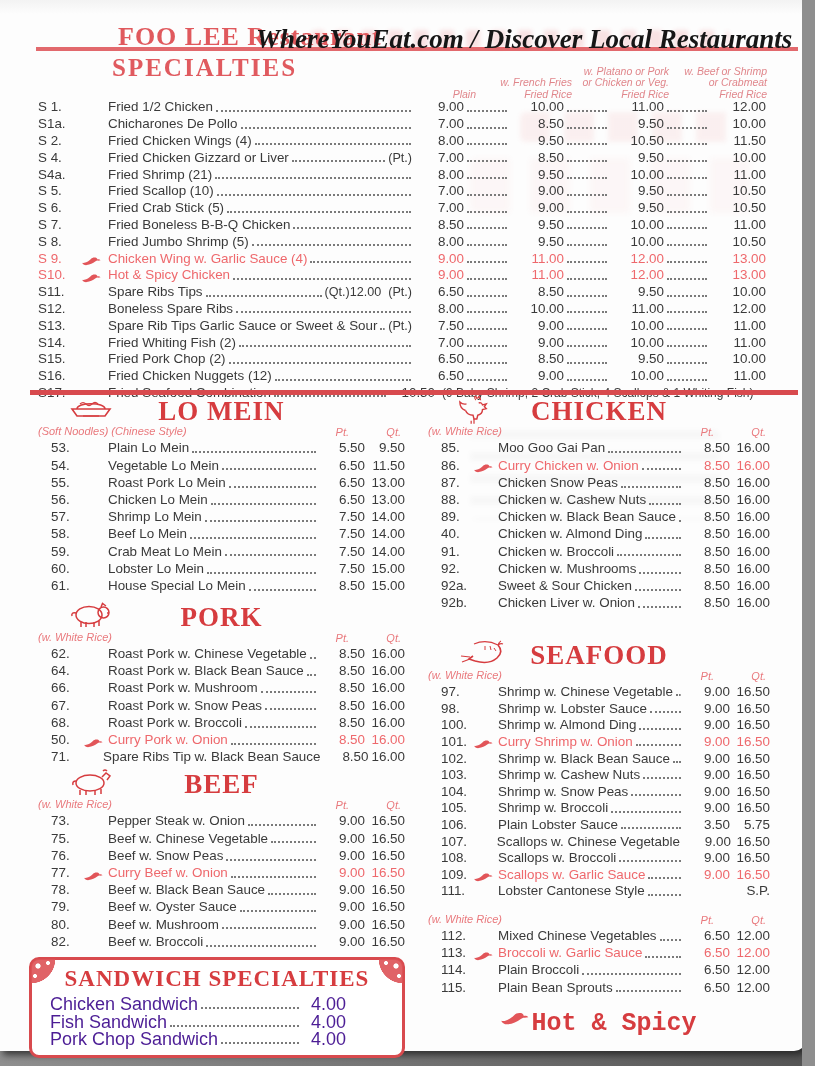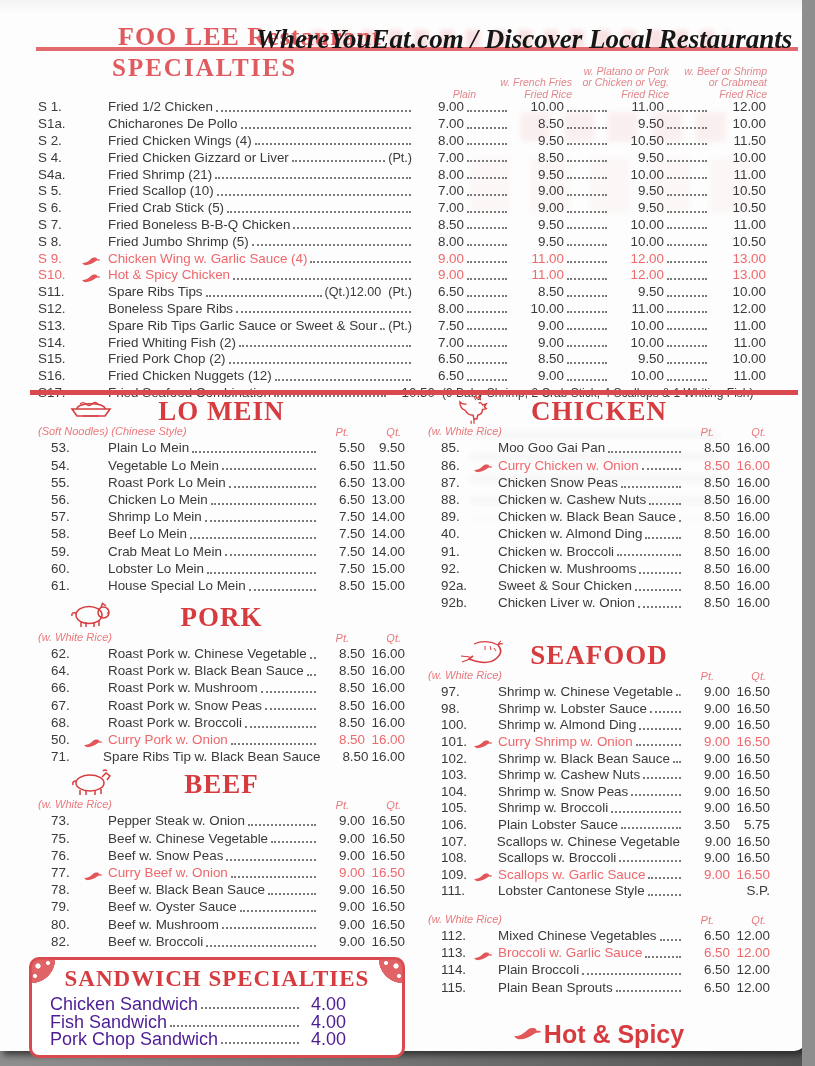--- a/index.html
+++ b/index.html
@@ -74,7 +74,7 @@
   .swrow{display:flex;align-items:flex-end;height:17.5px;line-height:17px;font-size:18px;color:#4c1d95;padding:0 44px 0 6px;}
   .swprice{width:44px;text-align:right;}
   
-  .spicy-foot{margin-top:24px;text-align:center;font-family:Liberation Sans, sans-serif;font-weight:bold;font-size:25px;color:#d63c3f;}
+  .spicy-foot{margin-top:13px;text-align:center;font-family:Liberation Mono, monospace;font-weight:bold;font-size:25px;color:#d63c3f;}
   .spicy-foot .fpep{display:inline-block;vertical-align:middle;margin-right:2px;margin-top:-6px;}
 </style>
 </head>

